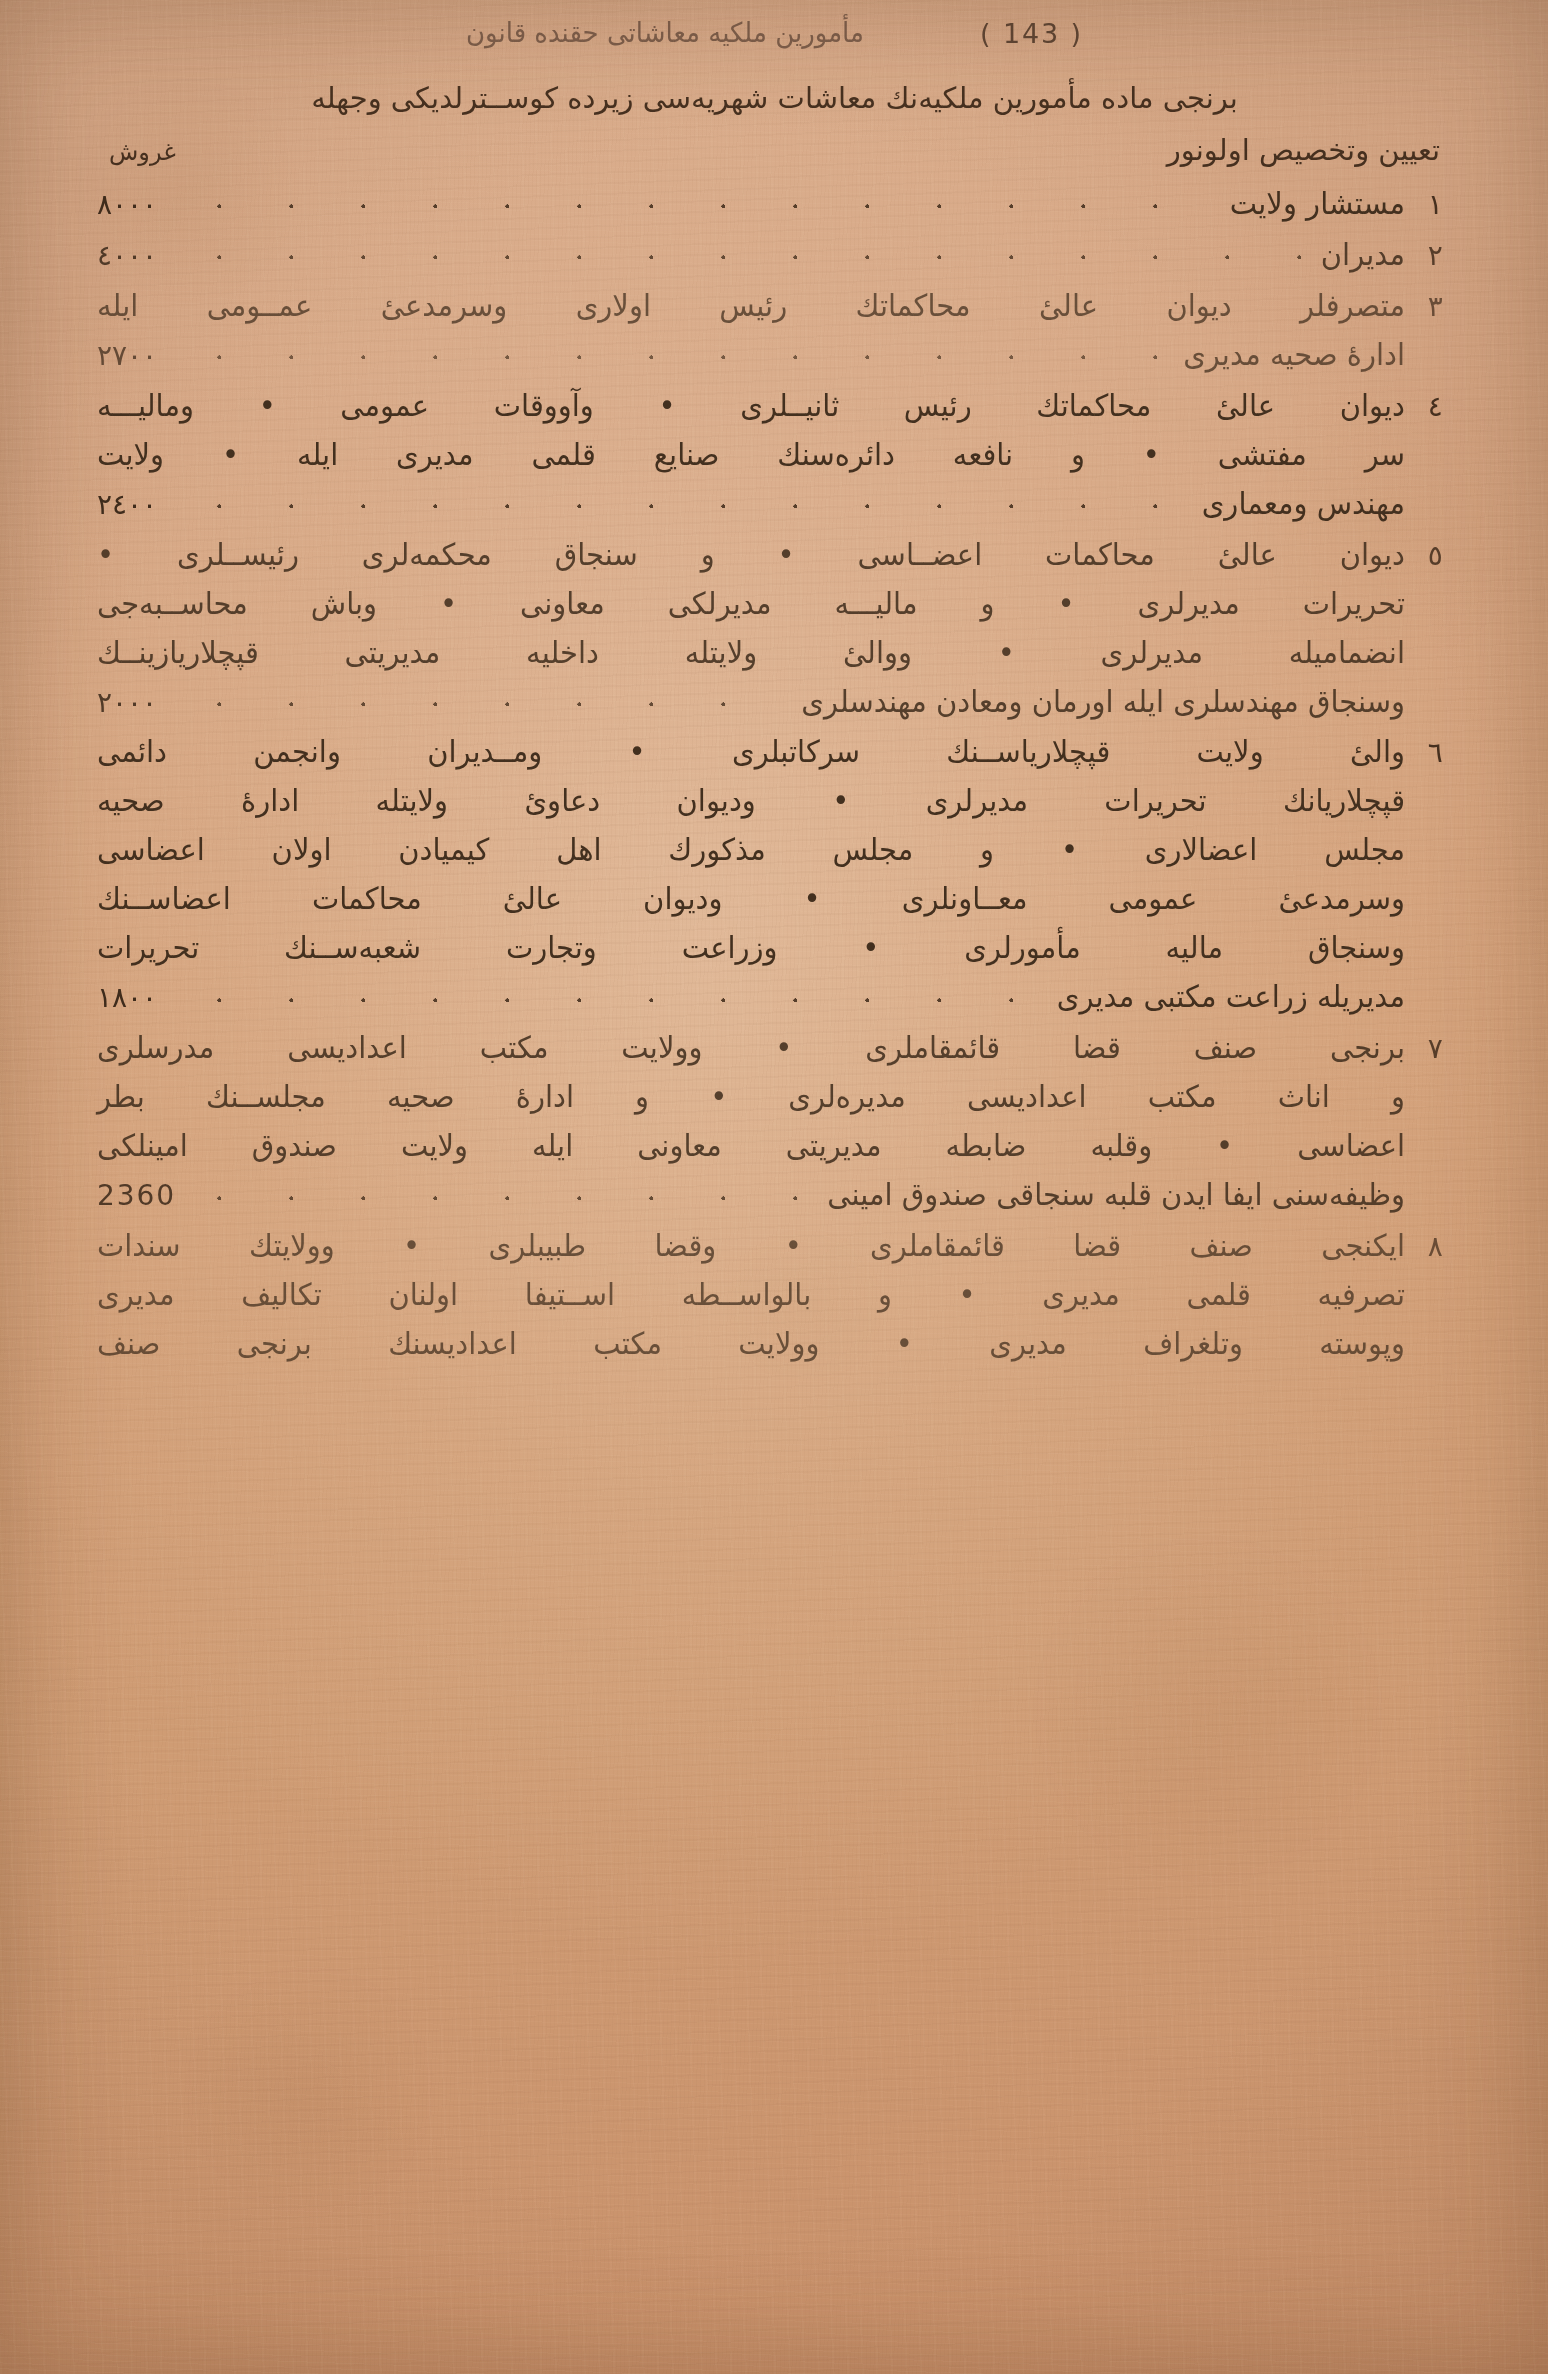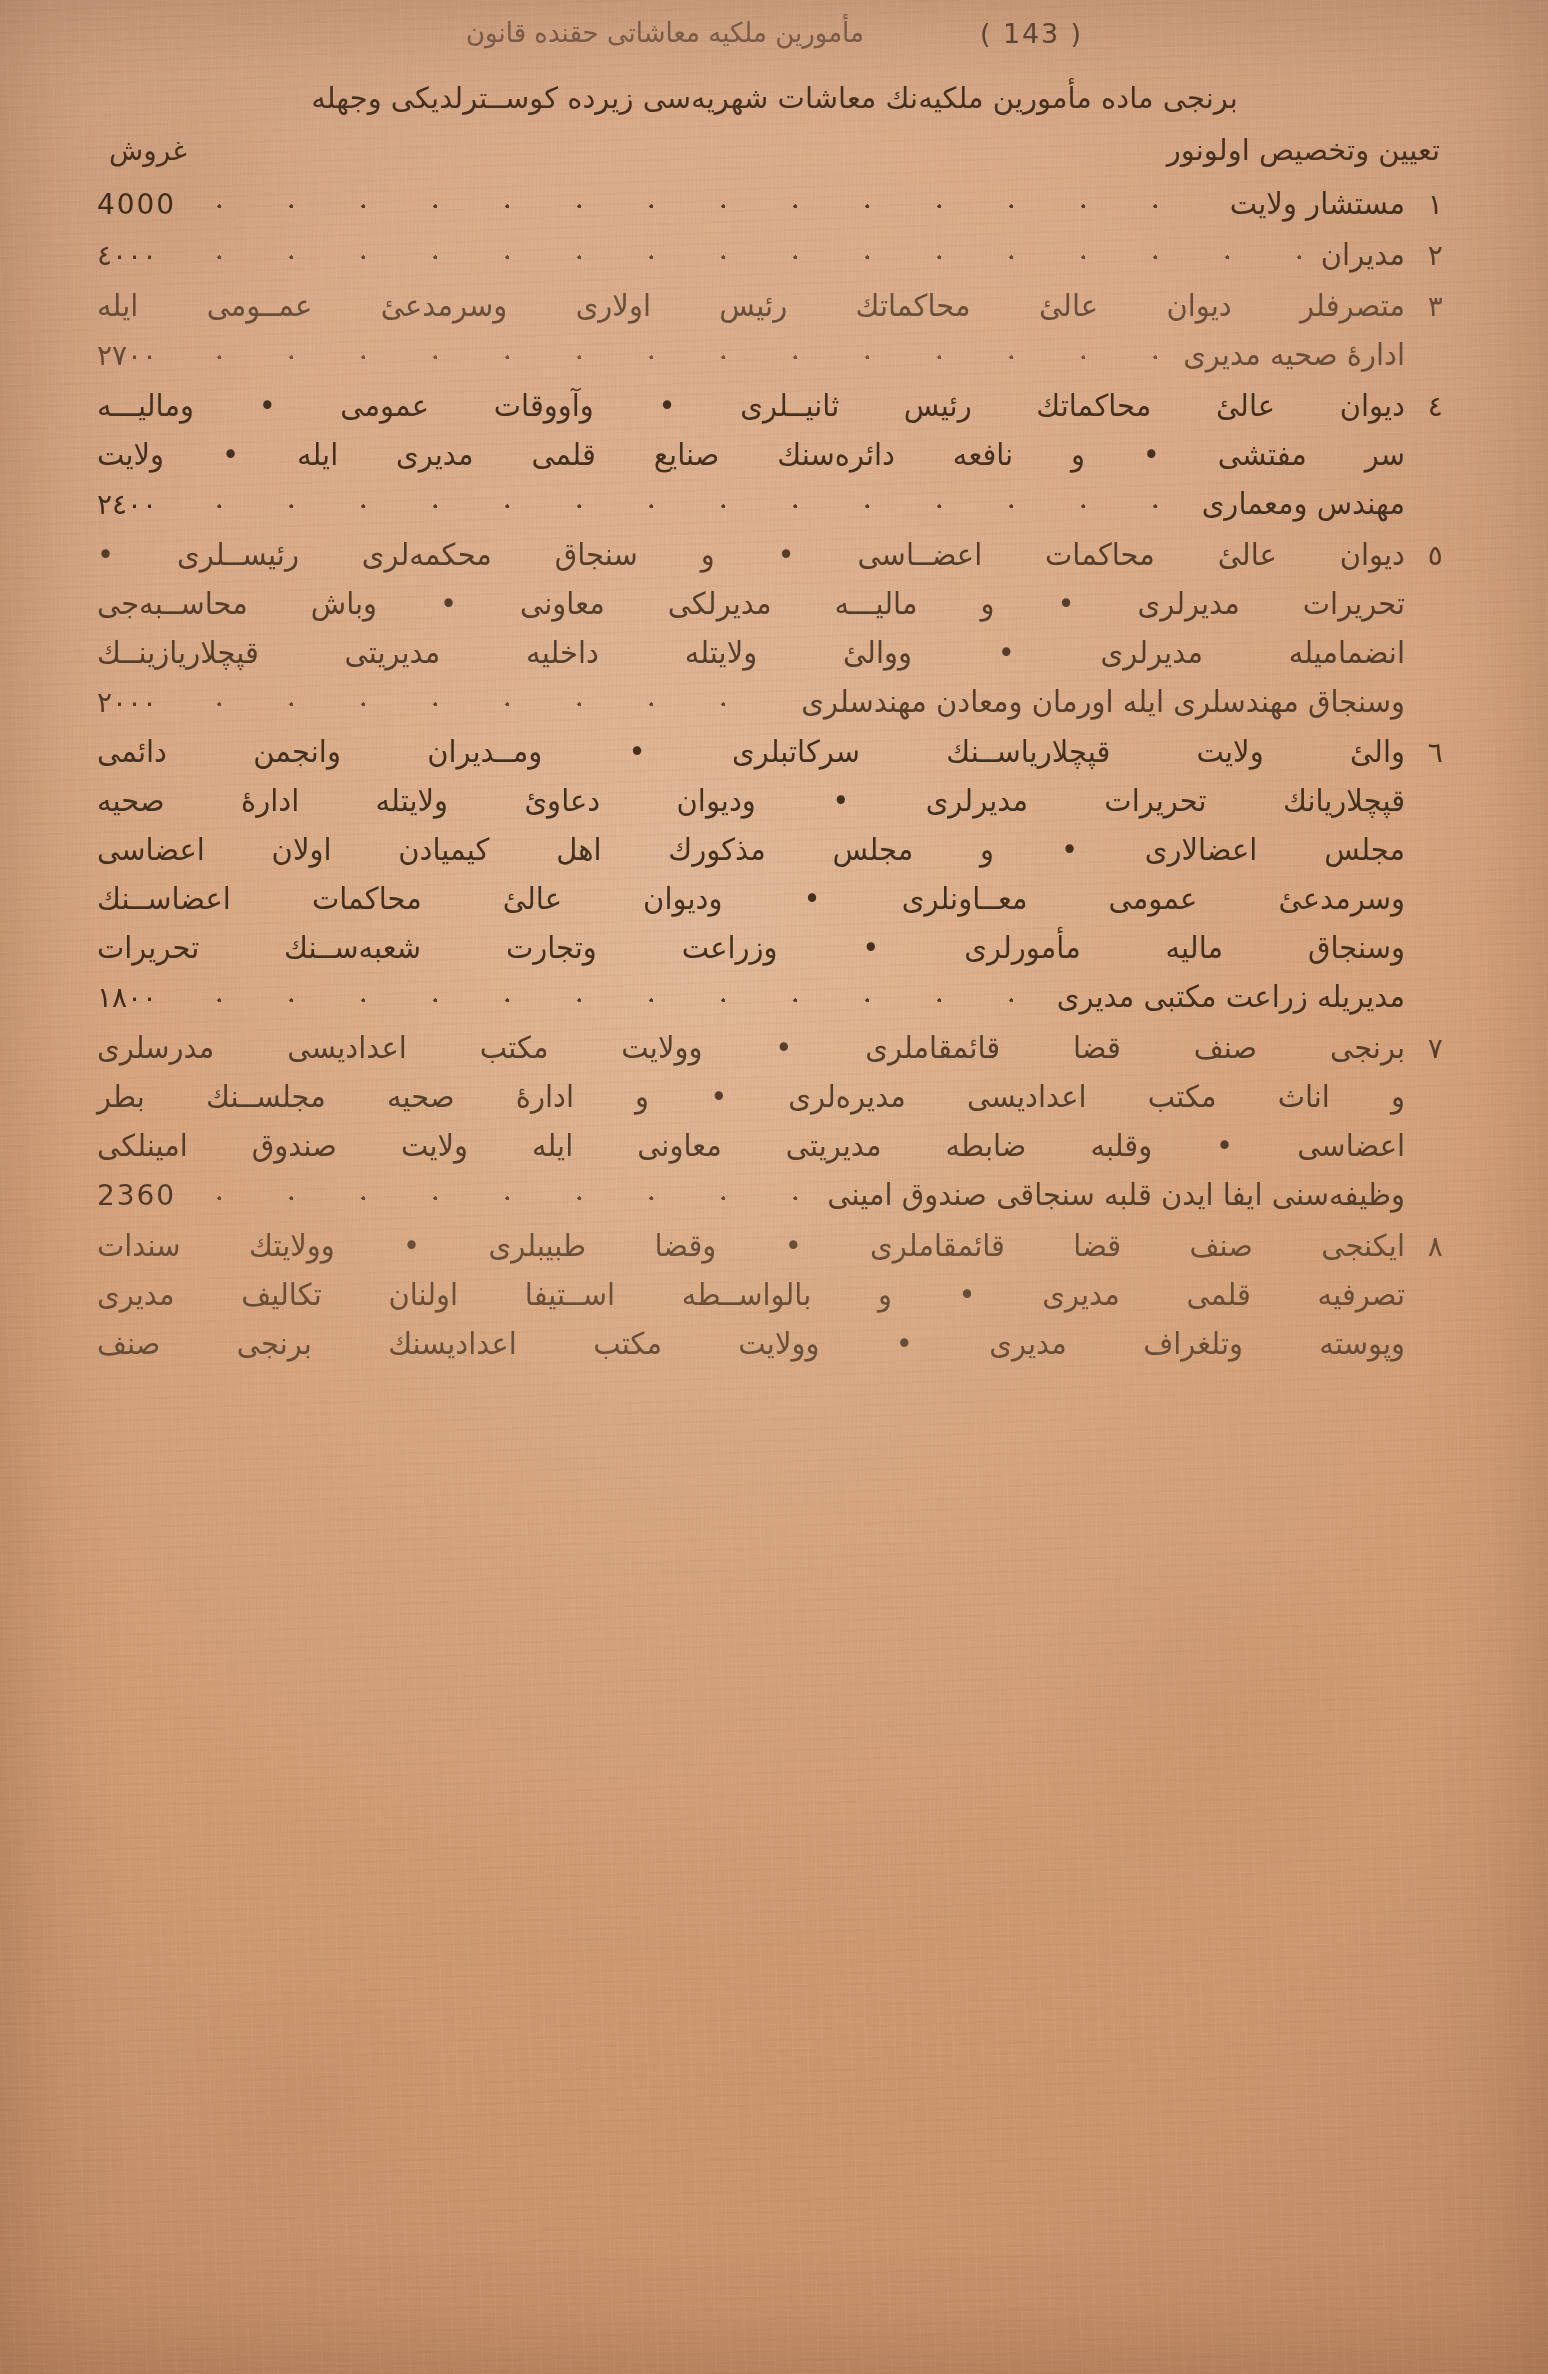--- a/index.html
+++ b/index.html
@@ -109,7 +109,7 @@
     align-items: baseline;
   }
   .intro-left {
-    font-size: 28px;
+    font-size: 24px;
     color: #46301f;
   }
 

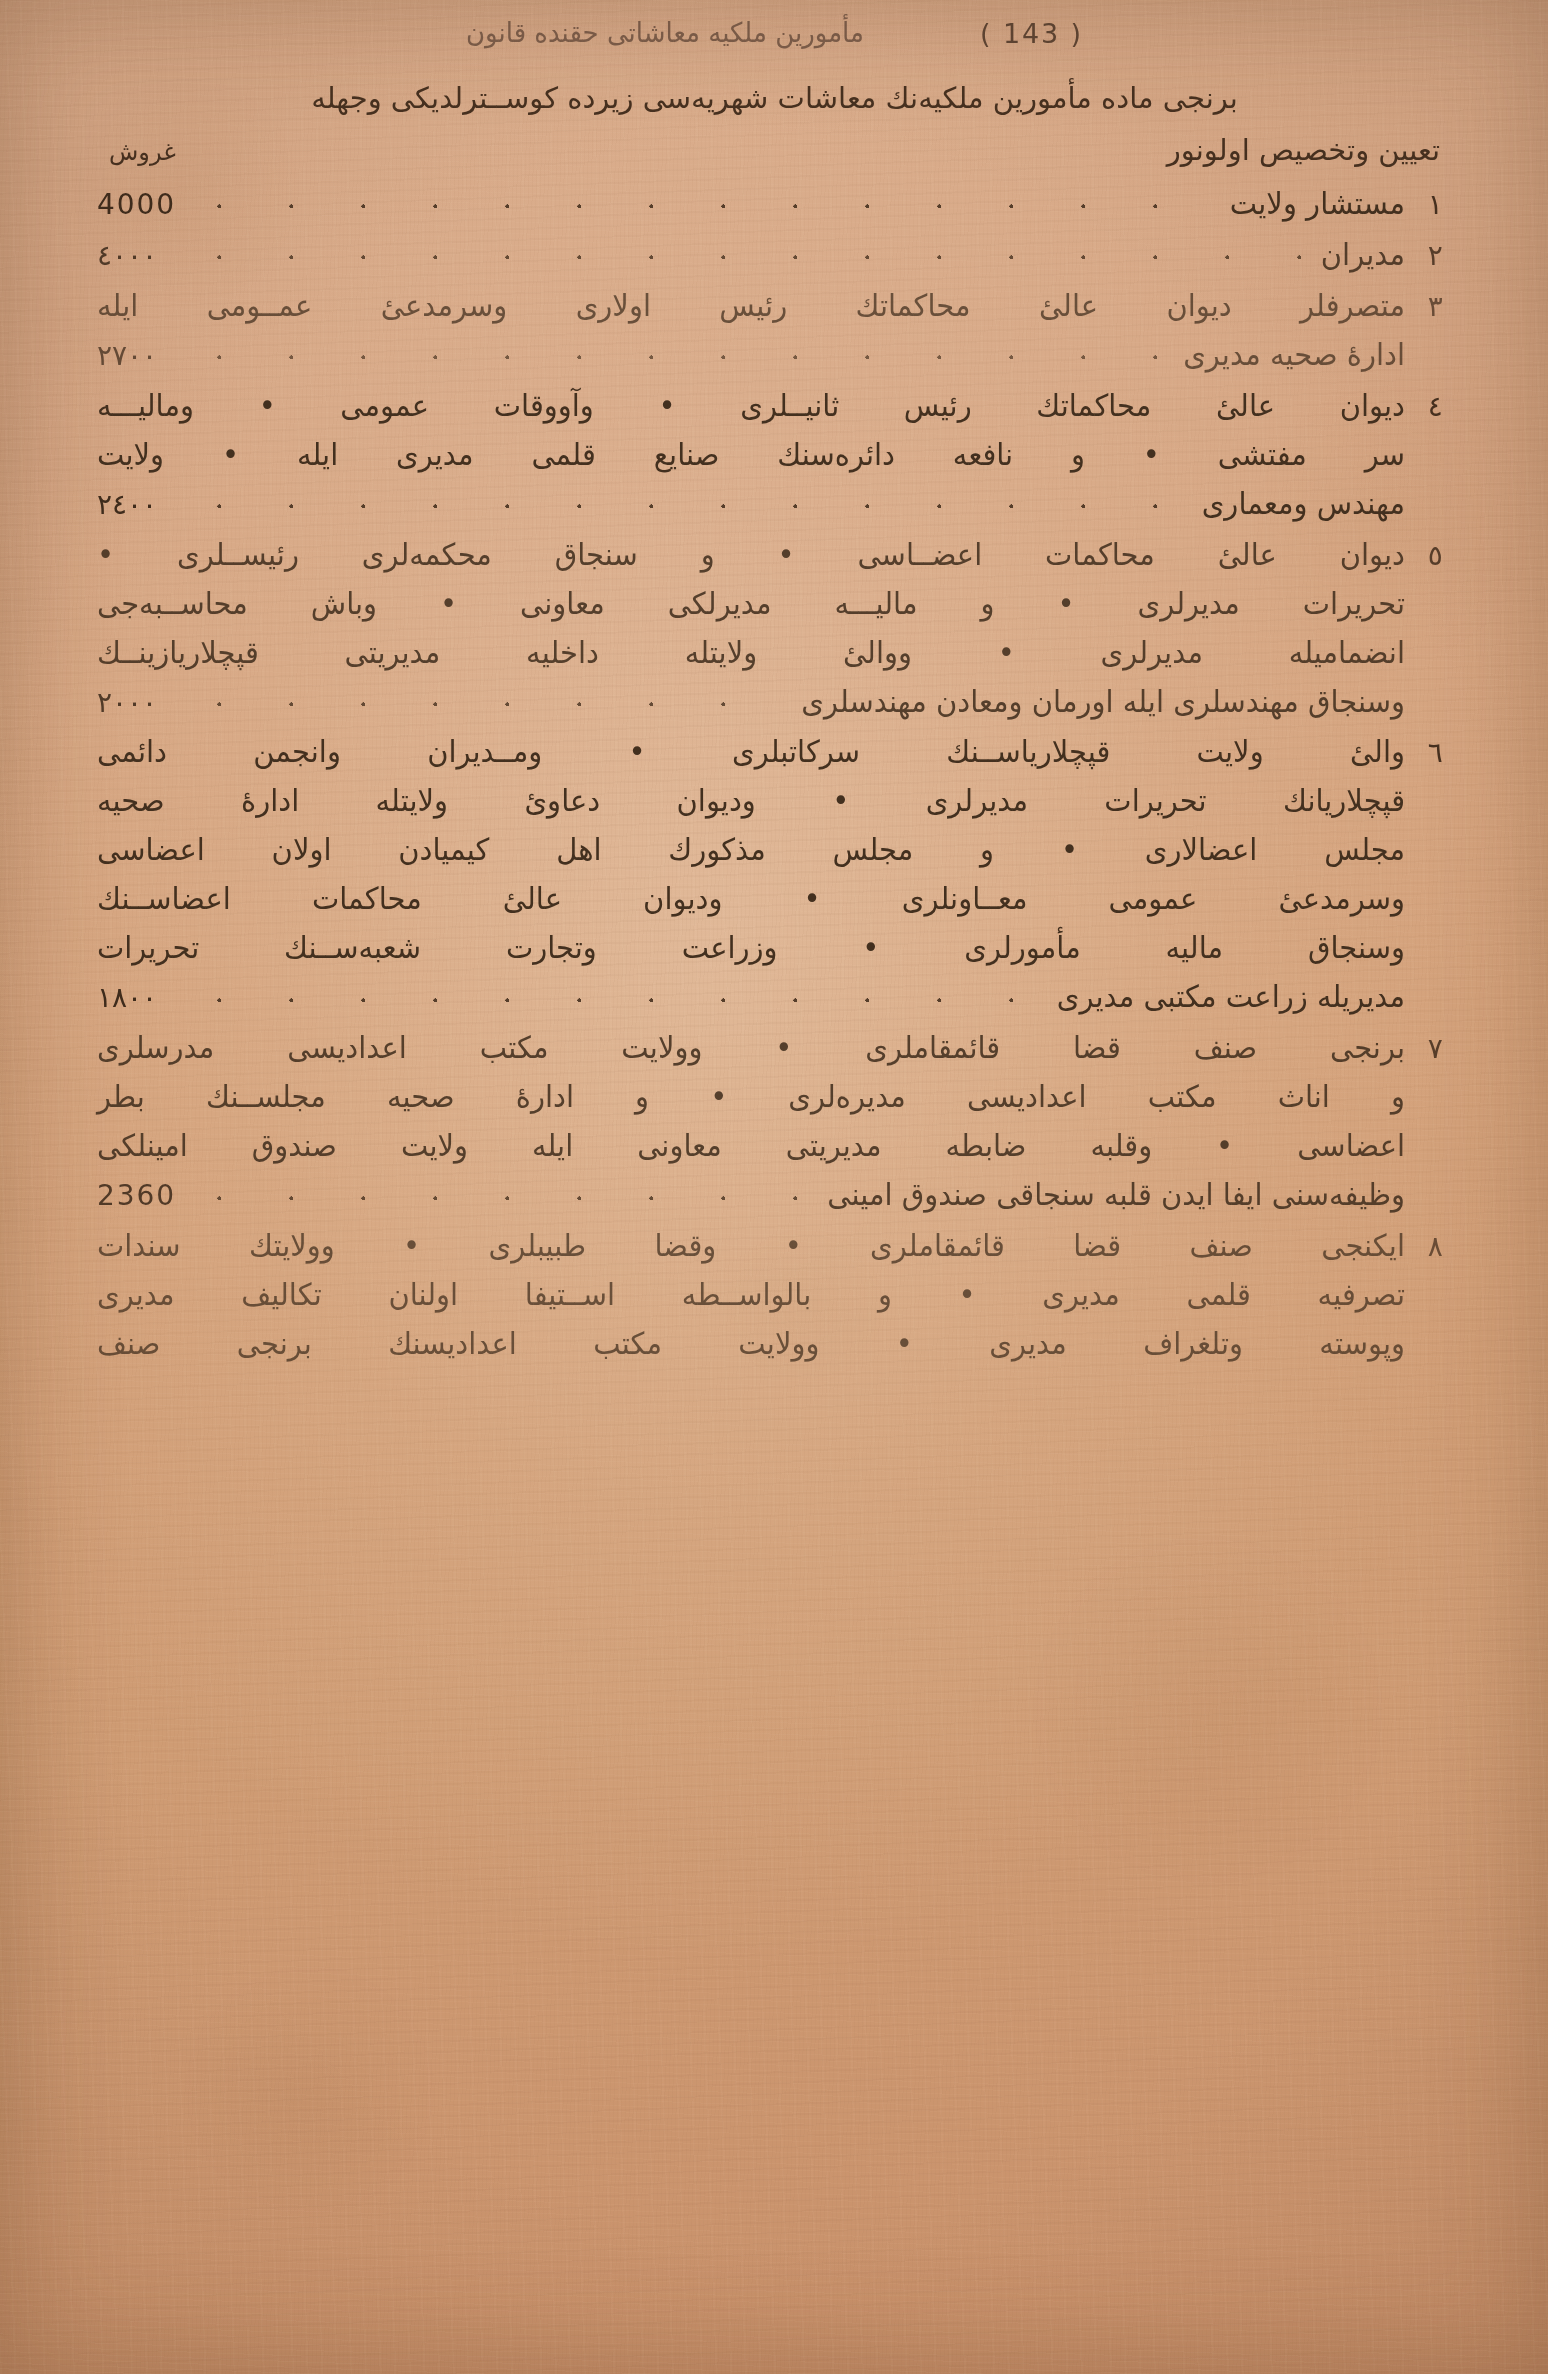--- a/index.html
+++ b/index.html
@@ -222,7 +222,7 @@
             <span class="num">١</span>
             <span class="txt">مستشار ولايت</span>
             <span class="leader"></span>
-            <span class="amount">4000</span>
+            <span class="amount">٨٠٠٠</span>
           </div>
         </div>
         <div class="entry fade-1">

